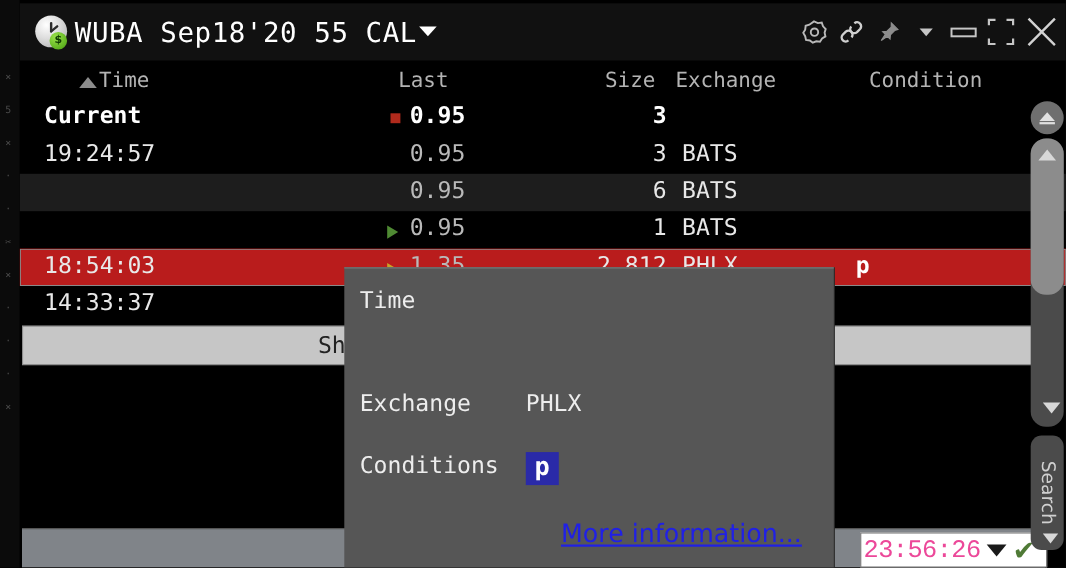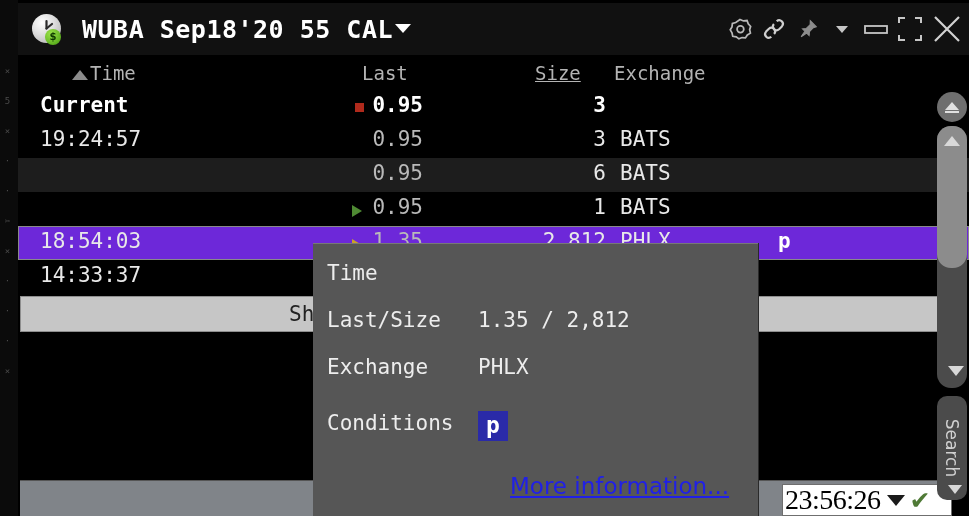--- a/index.html
+++ b/index.html
@@ -98,9 +98,9 @@
   .tb-title {
     color: #ffffff;
     font-size: 25px;
-    font-weight: bold;
+    font-weight: normal;
     letter-spacing: 0.5px;
-    margin-left: 18px;
+    margin-left: 4px;
     white-space: nowrap;
     font-family: "DejaVu Sans Mono", monospace;
     text-align: center;

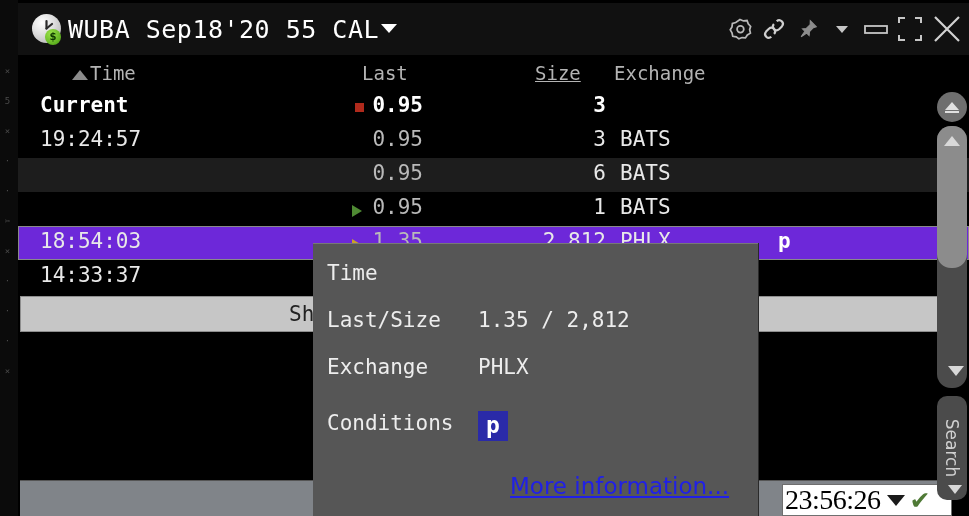--- a/index.html
+++ b/index.html
@@ -476,7 +476,7 @@
       <div class="sort-arrow"></div>
       <div class="ch" style="left:72px;">Time</div>
       <div class="ch" style="left:344px;">Last</div>
-      <div class="ch" style="left:517px;text-decoration:underline;">Size</div>
+      <div class="ch" style="left:532px;">Size</div>
       <div class="ch" style="left:596px;">Exchange</div>
     </div>
 

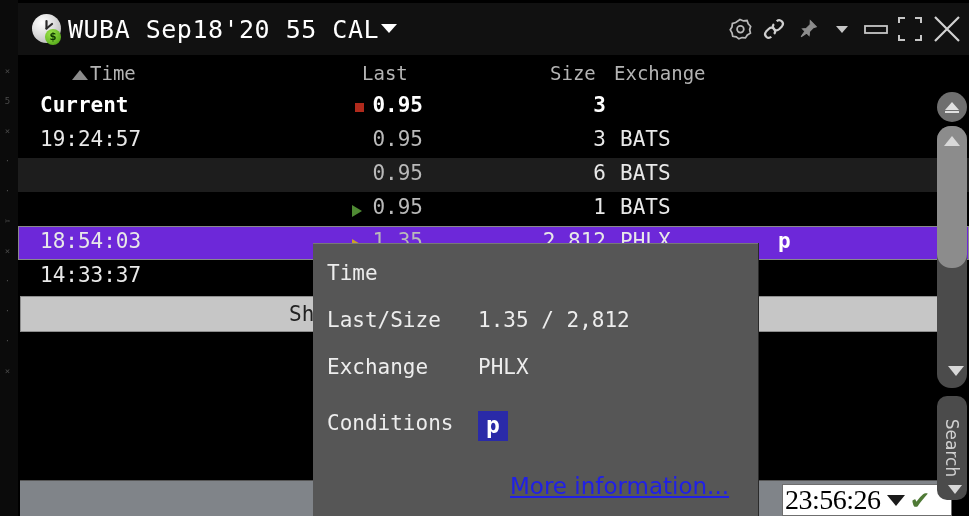--- a/index.html
+++ b/index.html
@@ -478,6 +478,7 @@
       <div class="ch" style="left:344px;">Last</div>
       <div class="ch" style="left:532px;">Size</div>
       <div class="ch" style="left:596px;">Exchange</div>
+      <div class="ch" style="left:772px;">Condition</div>
     </div>
 
     <div class="rows">

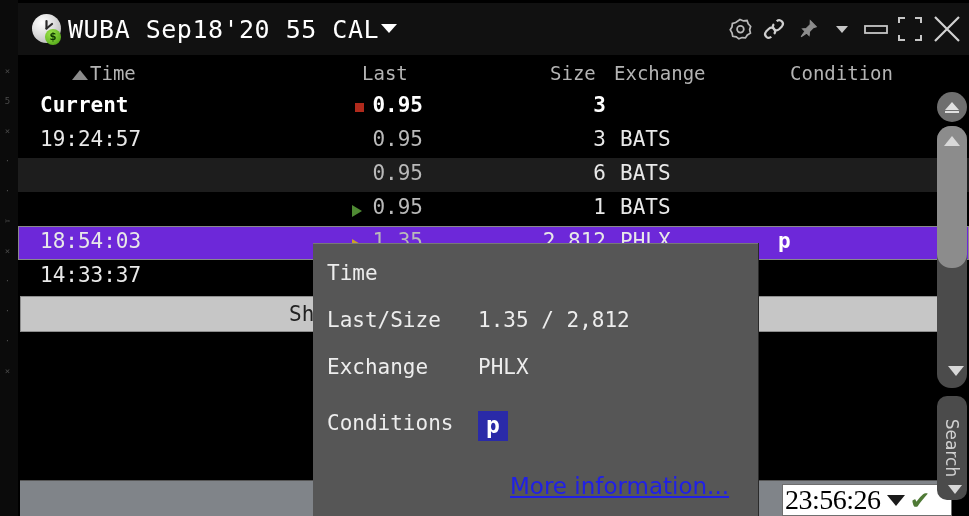--- a/index.html
+++ b/index.html
@@ -167,7 +167,7 @@
   }
   .row.alt { background: #1d1d1d; }
   .row.sel {
-    background: #6d28d9;
+    background: #b91c1c;
     box-shadow: inset 0 0 0 1px #8a8a8a;
   }
   .cell {

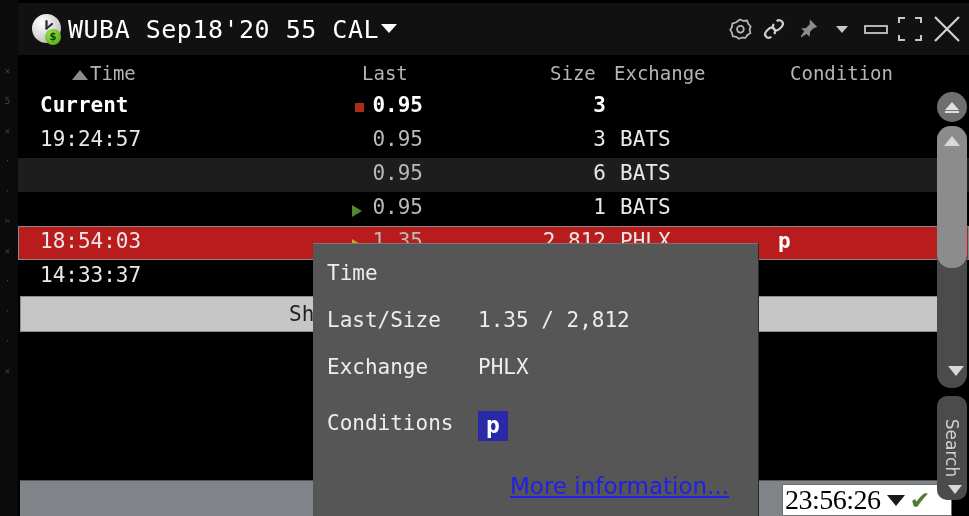--- a/index.html
+++ b/index.html
@@ -569,10 +569,6 @@
       <span class="tt-label">Time</span>
     </div>
 
-    <div class="tt-row" style="top:65px;">
-      <span class="tt-label">Last/Size</span>
-      <span class="tt-value">1.35 / 2,812</span>
-    </div>
 
     <div class="tt-row" style="top:112px;">
       <span class="tt-label">Exchange</span>

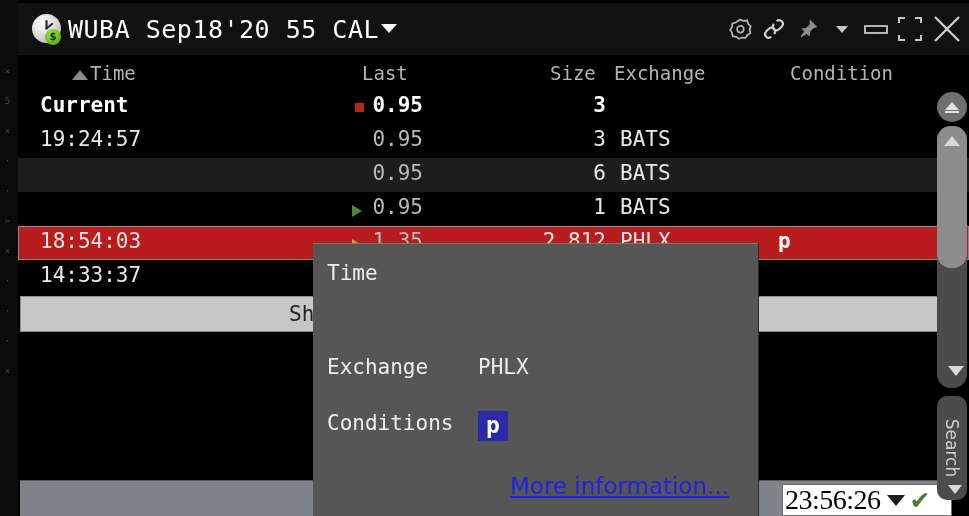--- a/index.html
+++ b/index.html
@@ -245,11 +245,11 @@
     box-shadow: inset 0 0 0 1px #6f6f6f;
   }
   .time-entry .tval {
-    color: #000000;
-    font-size: 28px;
+    color: #ec4899;
+    font-size: 23px;
     margin-left: 3px;
     letter-spacing: -0.5px;
-    font-family: Liberation Serif, serif;
+    font-family: Liberation Mono, monospace;
   }
   .time-caret {
     width: 0; height: 0;

